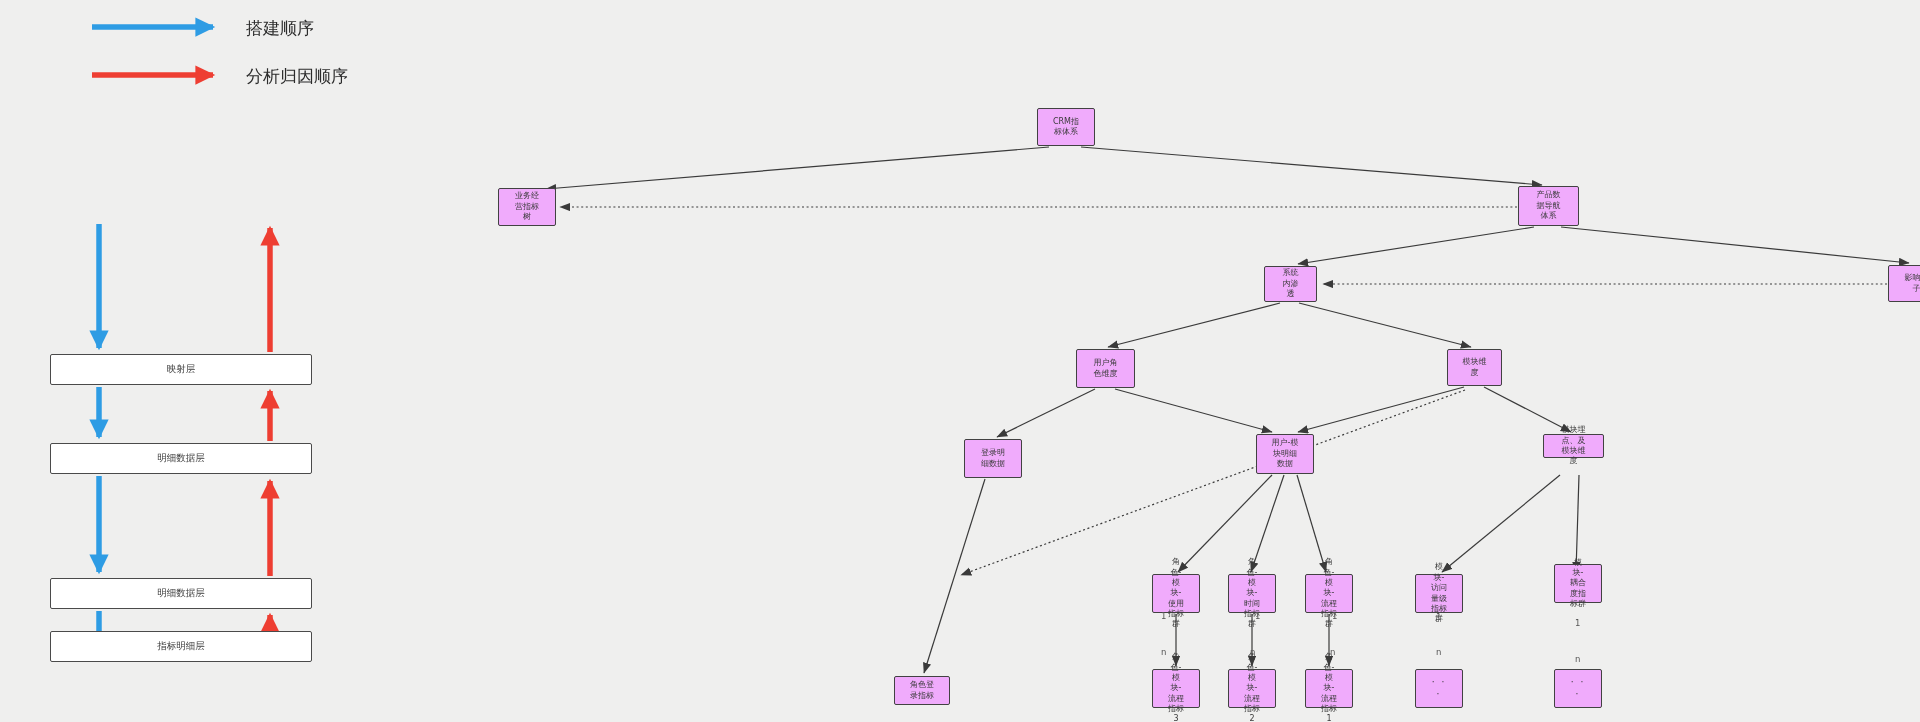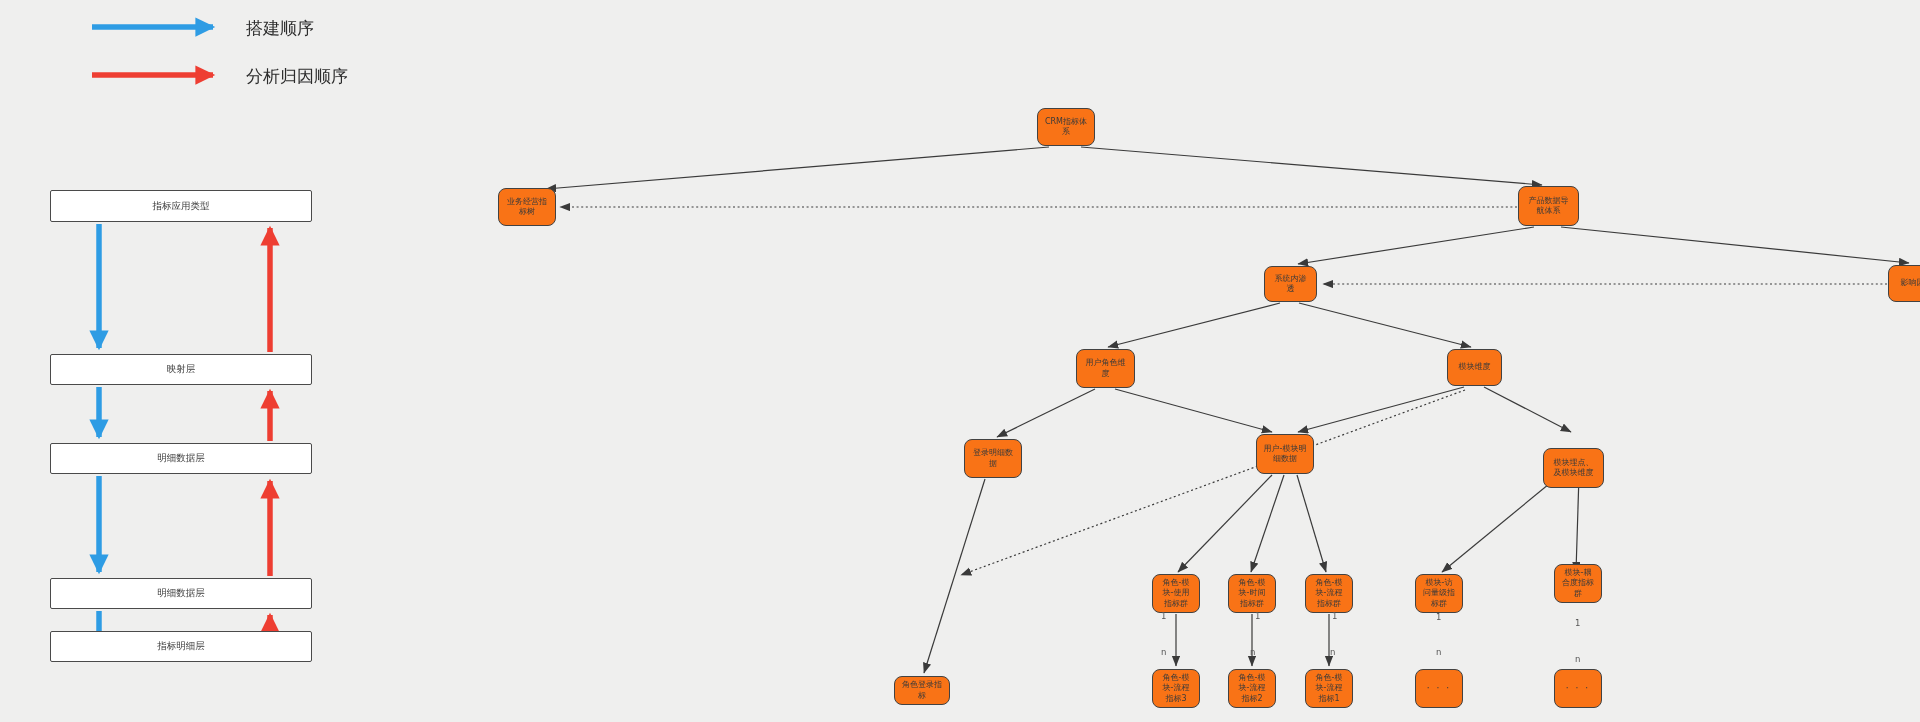--- a/index.html
+++ b/index.html
@@ -22,10 +22,10 @@
 
   .node{
     position:absolute;z-index:2;box-sizing:border-box;
-    background:#f97316;border:1.5px solid #424242;border-radius:8px;
+    background:#f0abfc;border:1.5px solid #424242;border-radius:2px;
     display:flex;align-items:center;justify-content:center;
     text-align:center;font-size:8px;line-height:1.3;color:#3a3a3a;
-    padding:1px 6px;word-break:break-all;
+    padding:1px 14px;word-break:break-all;
   }
   .layer{
     position:absolute;z-index:2;box-sizing:border-box;left:13px;width:262px;

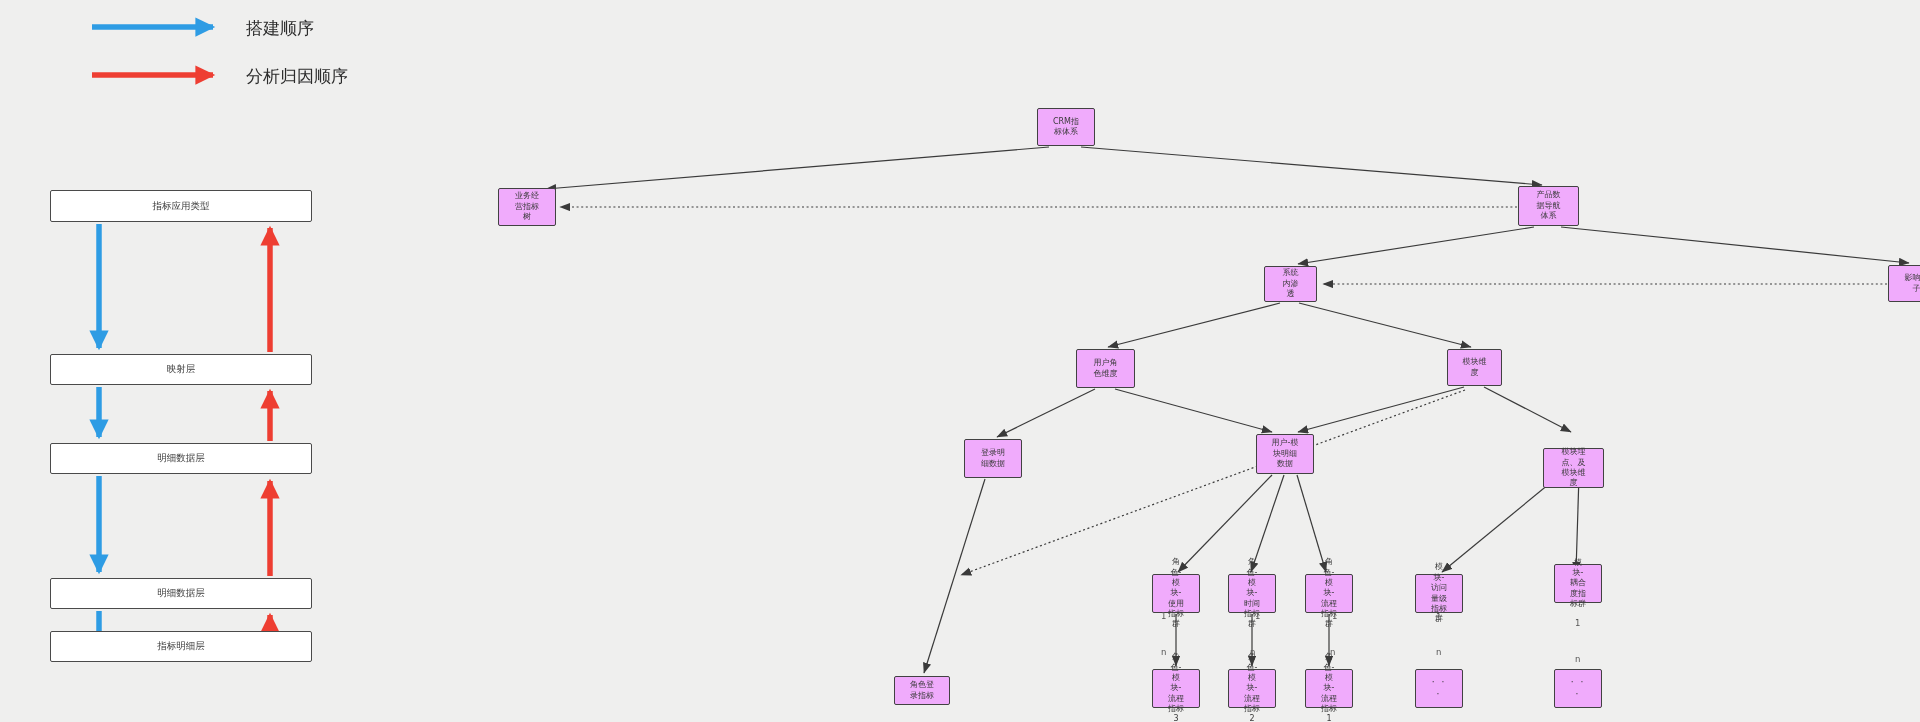--- a/index.html
+++ b/index.html
@@ -110,7 +110,6 @@
   <div class="legend-label" style="left:209px;top:17px">搭建顺序</div>
   <div class="legend-label" style="left:209px;top:65px">分析归因顺序</div>
 
-  <div class="layer" style="top:190px;height:32px">指标应用类型</div>
   <div class="layer" style="top:354px;height:31px">映射层</div>
   <div class="layer" style="top:443px;height:31px">明细数据层</div>
   <div class="layer" style="top:578px;height:31px">明细数据层</div>

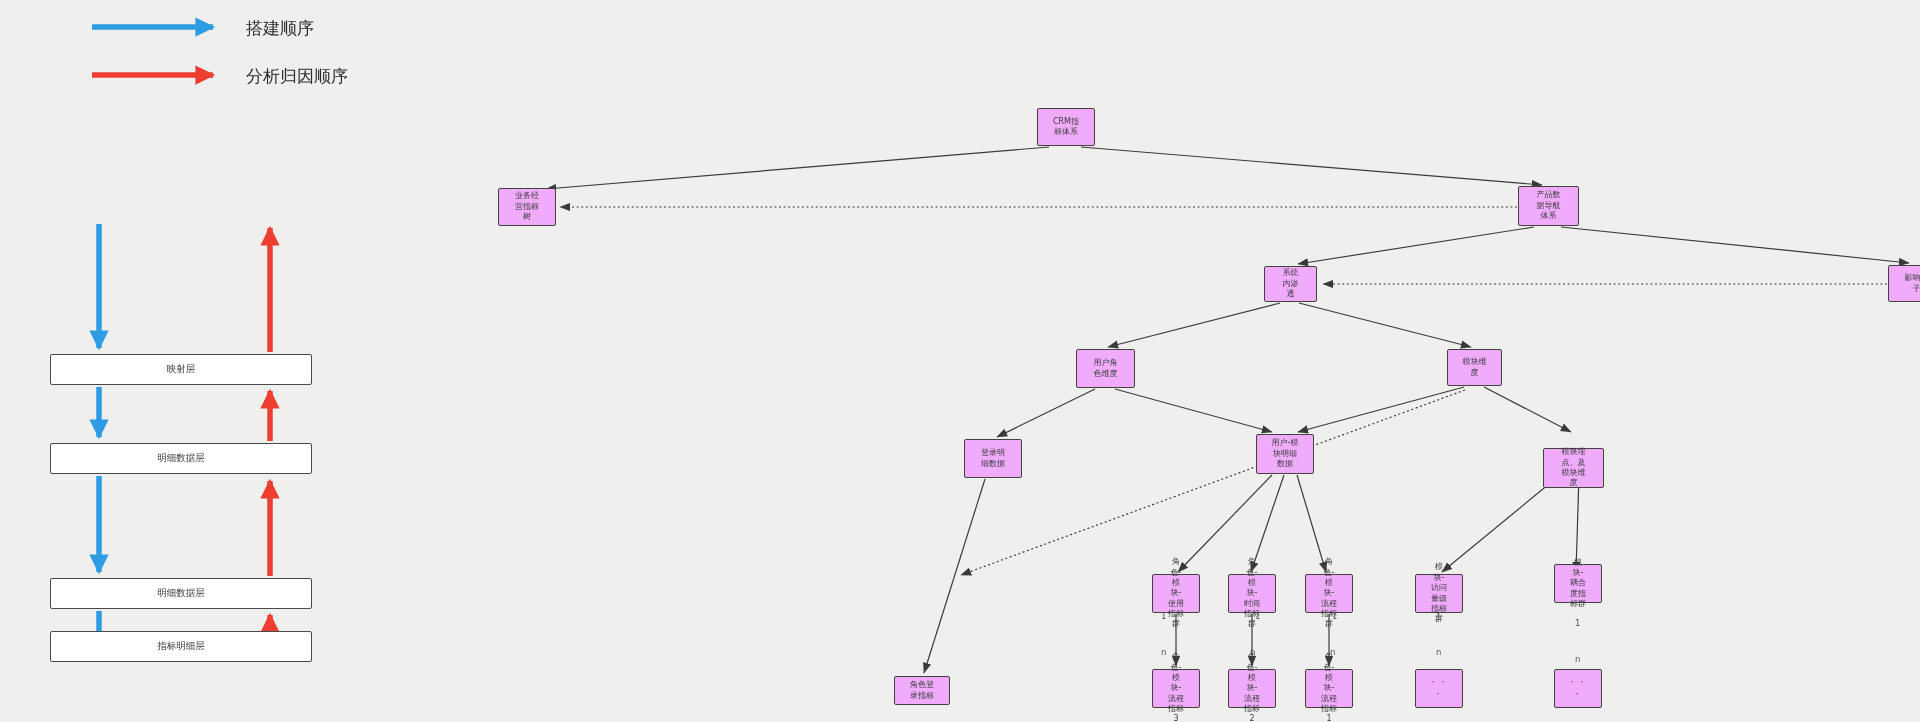--- a/index.html
+++ b/index.html
@@ -124,7 +124,7 @@
   <div class="node" style="left:1410px;top:349px;width:55px;height:37px">模块维度</div>
   <div class="node" style="left:927px;top:439px;width:58px;height:39px">登录明细数据</div>
   <div class="node" style="left:1219px;top:434px;width:58px;height:40px">用户-模块明细数据</div>
-  <div class="node" style="left:1506px;top:448px;width:61px;height:40px">模块埋点、及模块维度</div>
+  <div class="node" style="left:1506px;top:434px;width:61px;height:24px">模块埋点、及模块维度</div>
 
   <div class="node" style="left:1115px;top:574px;width:48px;height:39px">角色-模块-使用指标群</div>
   <div class="node" style="left:1191px;top:574px;width:48px;height:39px">角色-模块-时间指标群</div>

